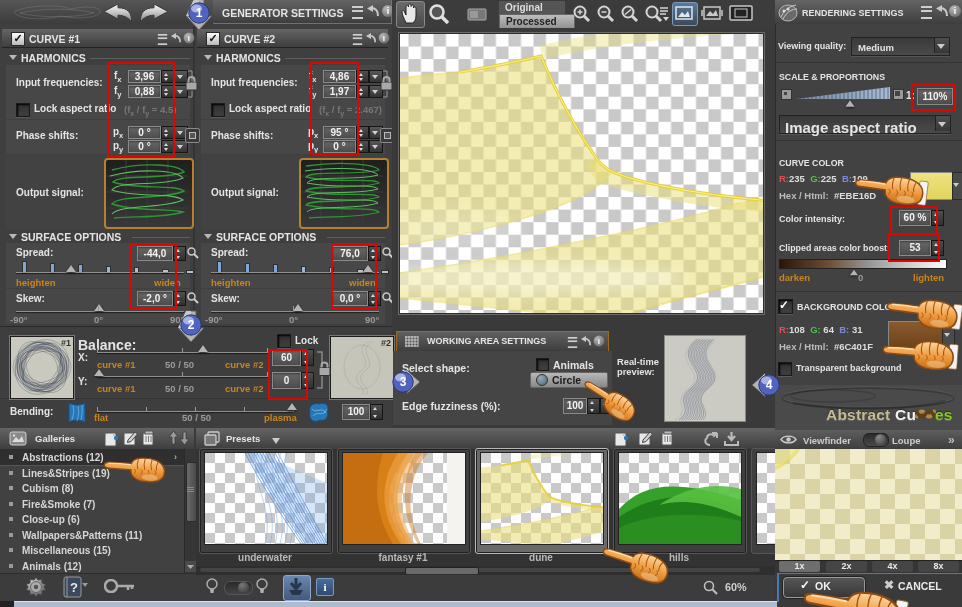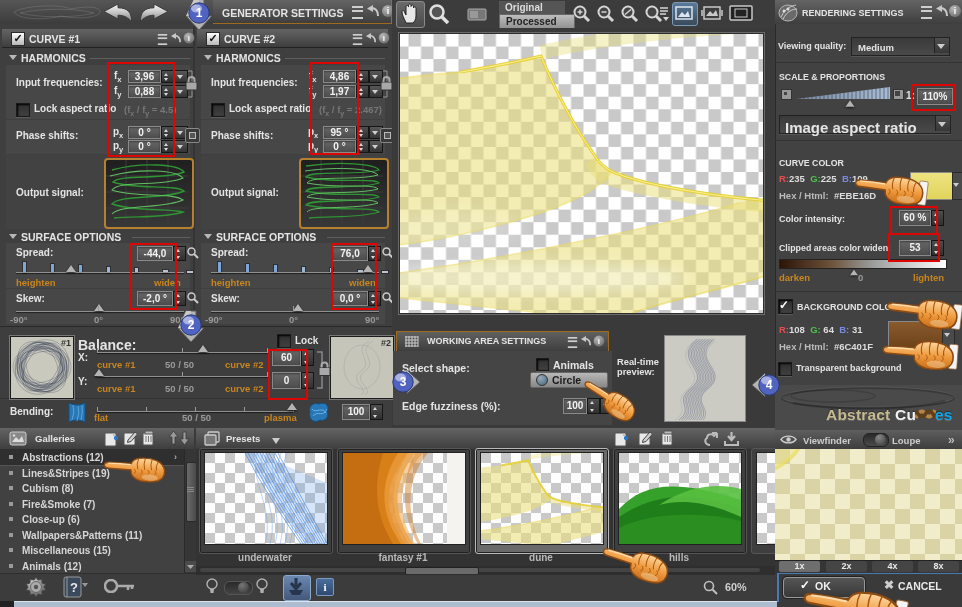--- a/index.html
+++ b/index.html
@@ -816,7 +816,7 @@
 <div class="ab w" style="left:779px;top:214px;font-size:9px">Color intensity:</div>
 <div class="ab vb" style="left:899px;top:210px;width:30px;height:14px;line-height:14px">60 %</div>
 <div class="ab sp" style="left:931px;top:210px;height:14px"></div>
-<div class="ab w" style="left:779px;top:243px;font-size:8.8px">Clipped areas color widen:</div>
+<div class="ab w" style="left:779px;top:243px;font-size:8.8px">Clipped areas color boost:</div>
 <div class="ab vb" style="left:899px;top:240px;width:30px;height:14px;line-height:14px">53</div>
 <div class="ab sp" style="left:931px;top:240px;height:14px"></div>
 <div class="ab" style="left:779px;top:259px;width:166px;height:8px;background:linear-gradient(90deg,#2e1408,#6b5138 30%,#9a9a9a 55%,#fff);border:1px solid #222"></div>

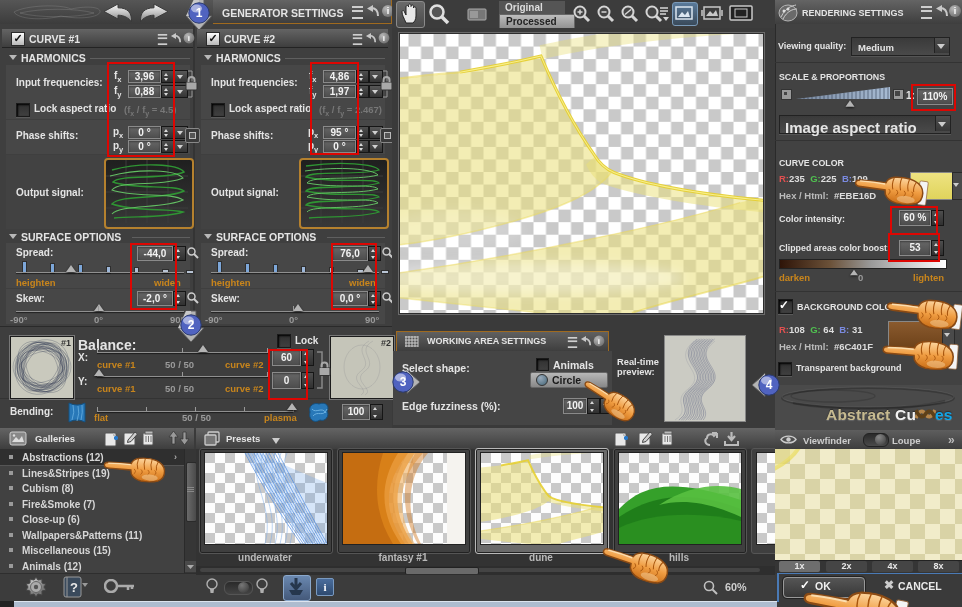--- a/index.html
+++ b/index.html
@@ -847,7 +847,7 @@
 <div class="ab" style="left:826px;top:406px;font-size:15.5px;font-weight:bold;color:#c6ba90;text-shadow:0 -1px 1px #2a2a2a,0 1px 1px #6a6a6a;letter-spacing:0.2px">Abstract <span style="color:#f2f2f2">Cu</span><svg width="21" height="12" viewBox="0 0 21 12" style="margin:0 -1px">
         <path d="M1 10 C4 2 8 2 10.5 6 C13 10 17 10 20 2" stroke="#b5854a" stroke-width="3.6" fill="none"></path>
         <path d="M1 2 C4 10 8 10 10.5 6 C13 2 17 2 20 10" stroke="#5e4018" stroke-width="3.6" fill="none"></path>
-      </svg><span style="color:#0ea5e9">es</span></div>
+      </svg><span style="color:#84cc16">es</span></div>
 <div class="ab" style="left:775px;top:430px;width:187px;height:19px;background:linear-gradient(#5e5e5e,#3e3e3e);border-bottom:1px solid #262626"></div>
 <svg class="ab" style="left:780px;top:434px" width="17" height="11" viewBox="0 0 17 11">
       <path d="M1 5.5 C4 1 13 1 16 5.5 C13 10 4 10 1 5.5 Z" fill="none" stroke="#ccc" stroke-width="1.4"></path>

